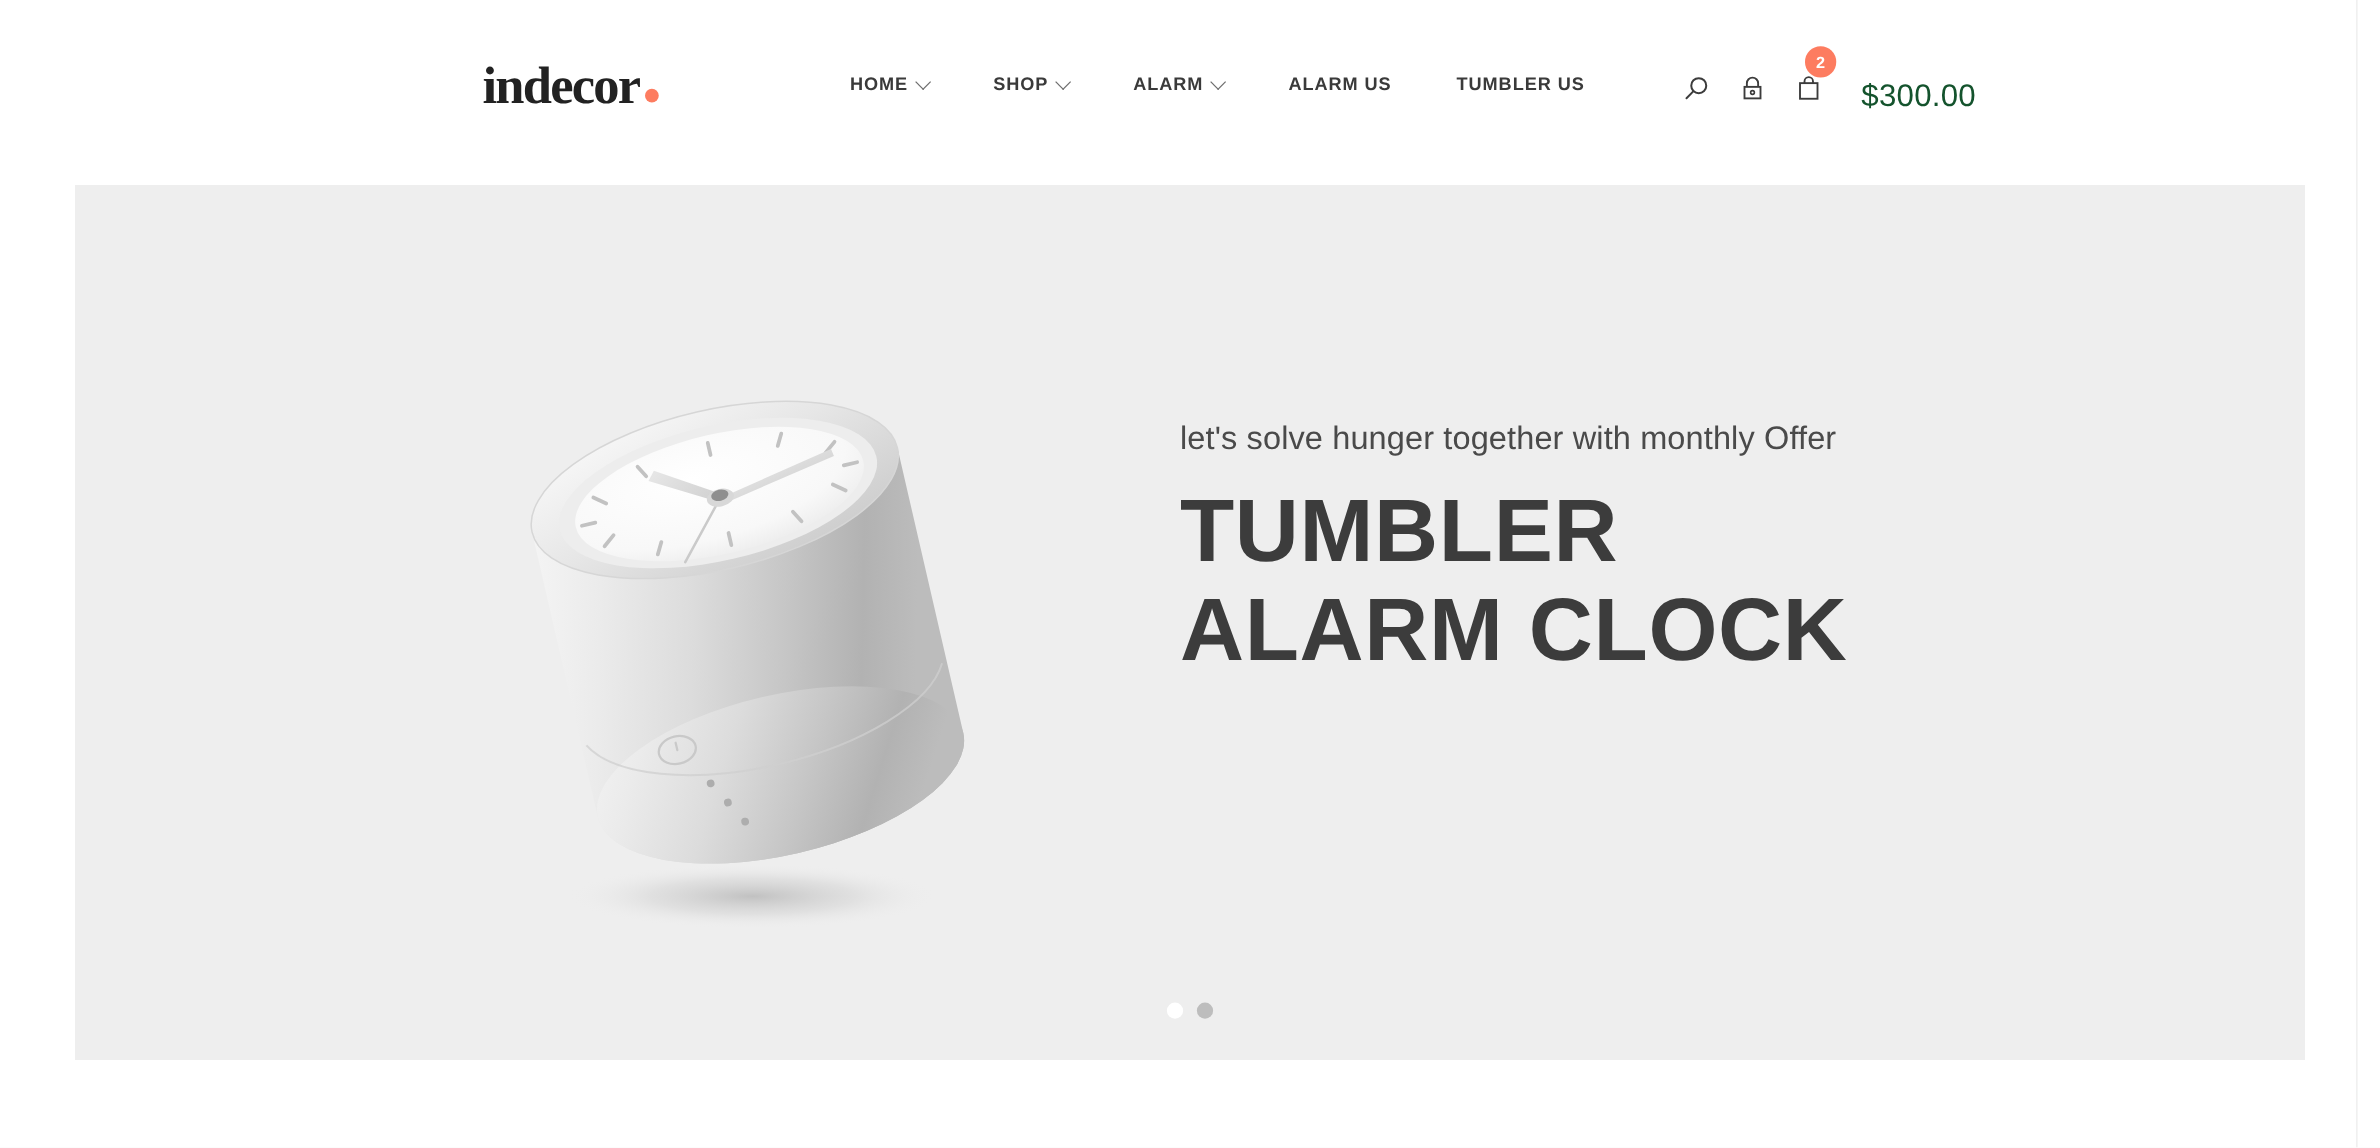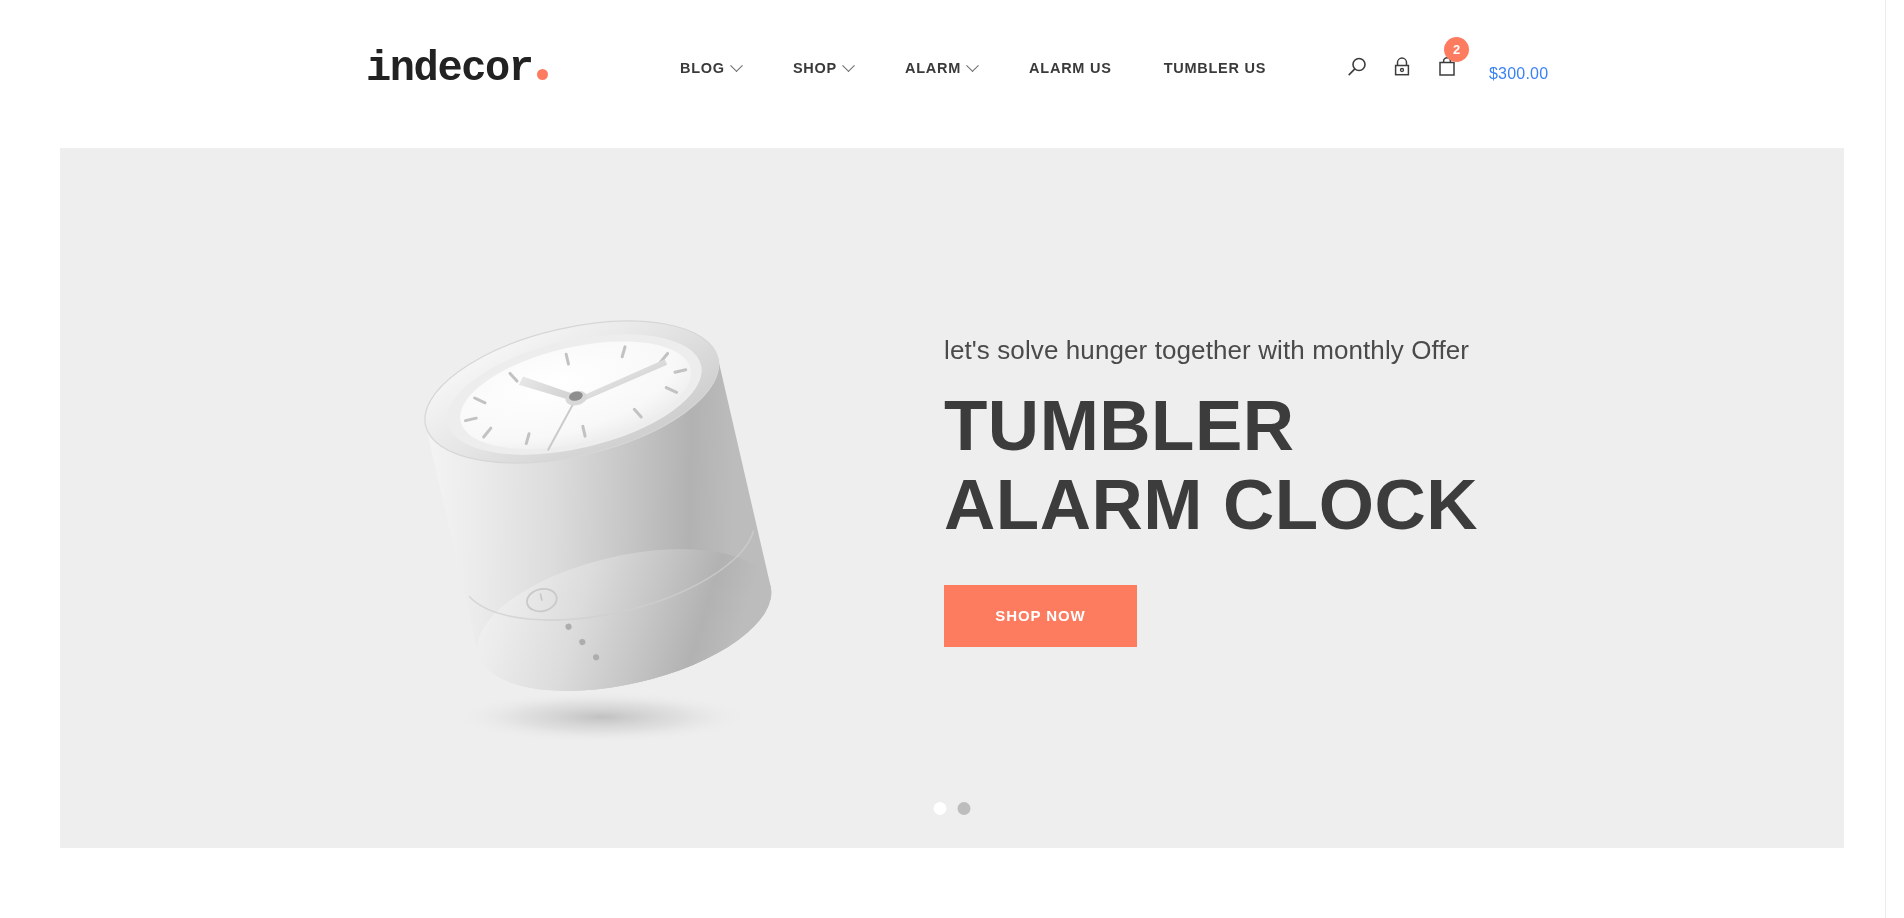--- a/index.html
+++ b/index.html
@@ -44,8 +44,9 @@
     font-weight: 700;
     letter-spacing: -1.4px;
     color: #222222;
-    font-family: Liberation Mono, monospace;
+    font-family: Liberation Serif, serif;
     line-height: 1;
+    margin-left: 20px;
   }
   .brand-dot {
     width: 11px;

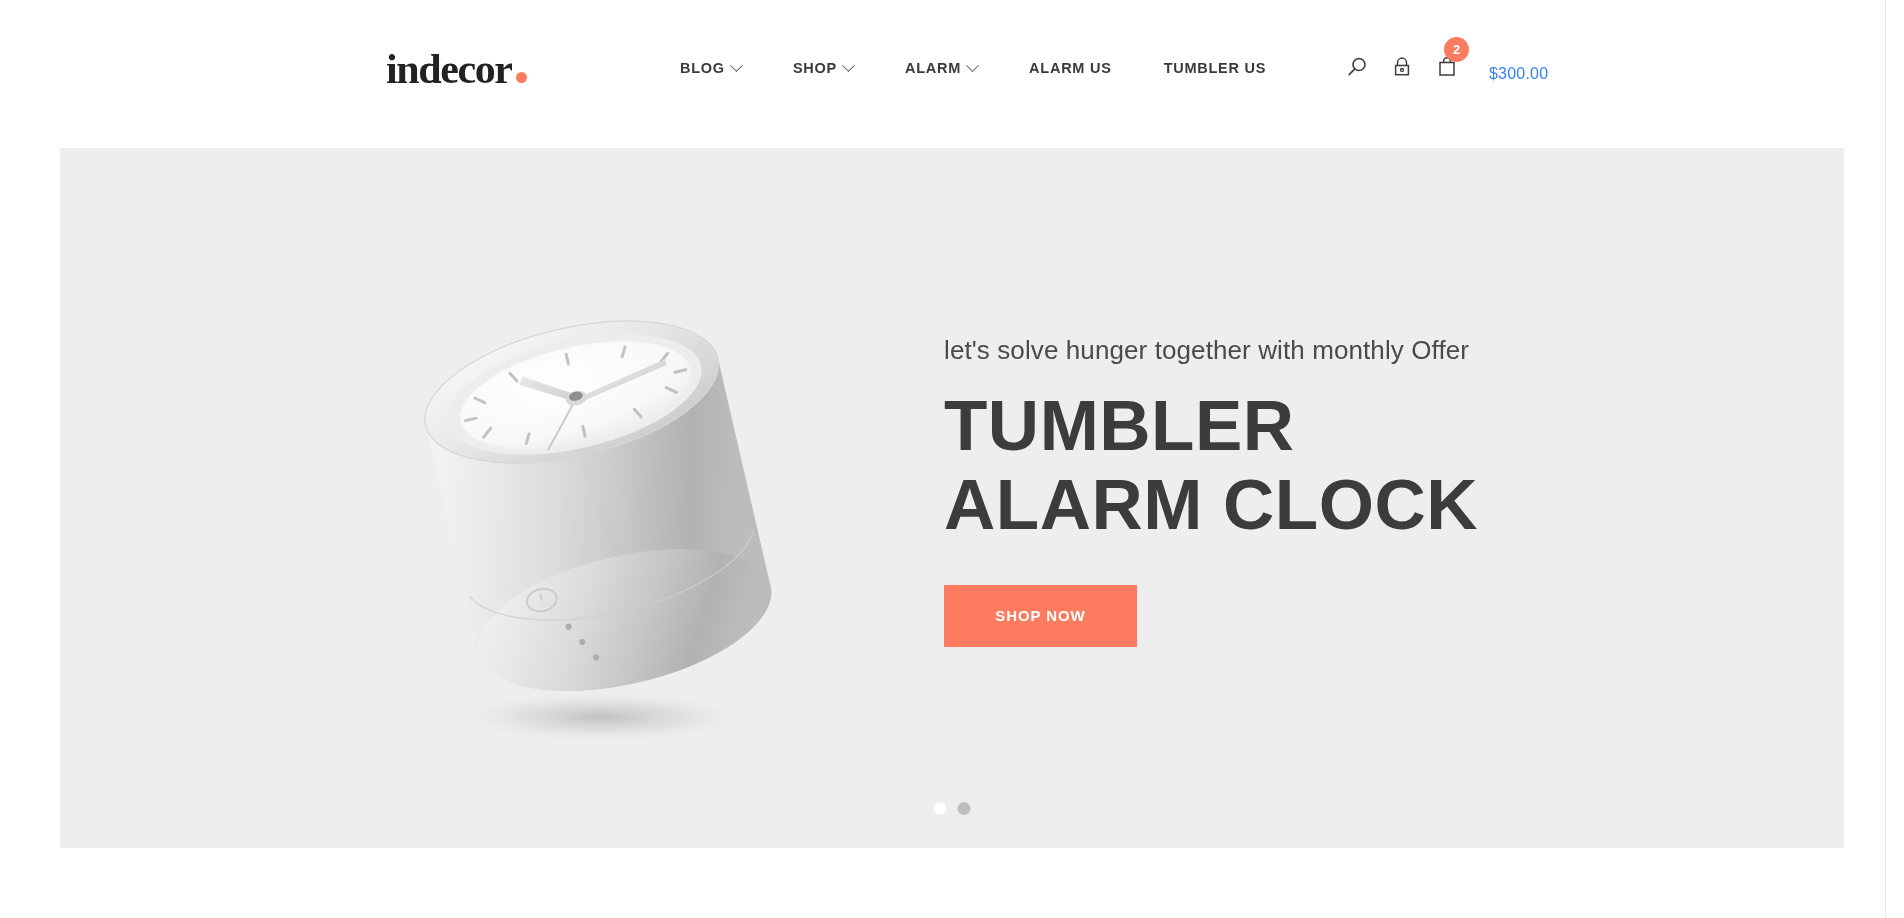--- a/index.html
+++ b/index.html
@@ -240,7 +240,7 @@
     <nav class="main-nav">
 
       <a class="nav-item" href="#">
-        <span>BLOG</span>
+        <span>HOME</span>
         <span class="caret"></span>
       </a>
 

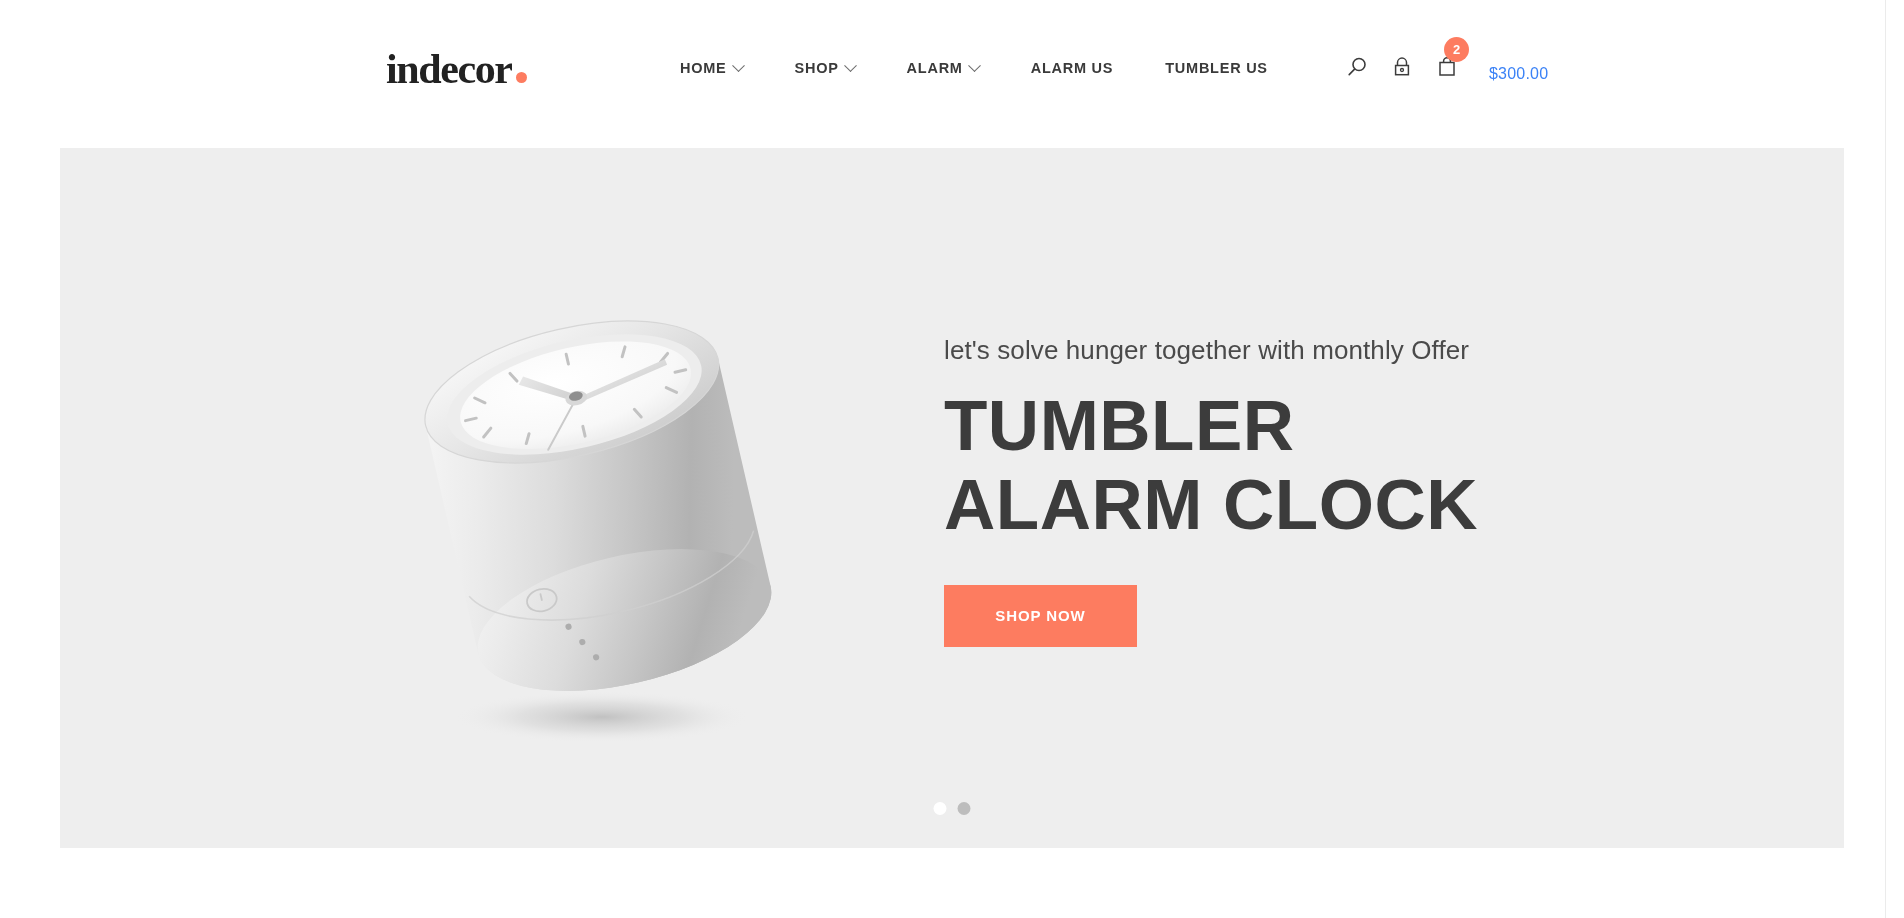--- a/index.html
+++ b/index.html
@@ -131,8 +131,8 @@
   .cart-total {
     margin-left: 14px;
     margin-top: 13px;
-    font-size: 16px;
-    color: #3b82f6;
+    font-size: 25px;
+    color: #14532d;
     letter-spacing: 0.2px;
     white-space: nowrap;
     cursor: pointer;

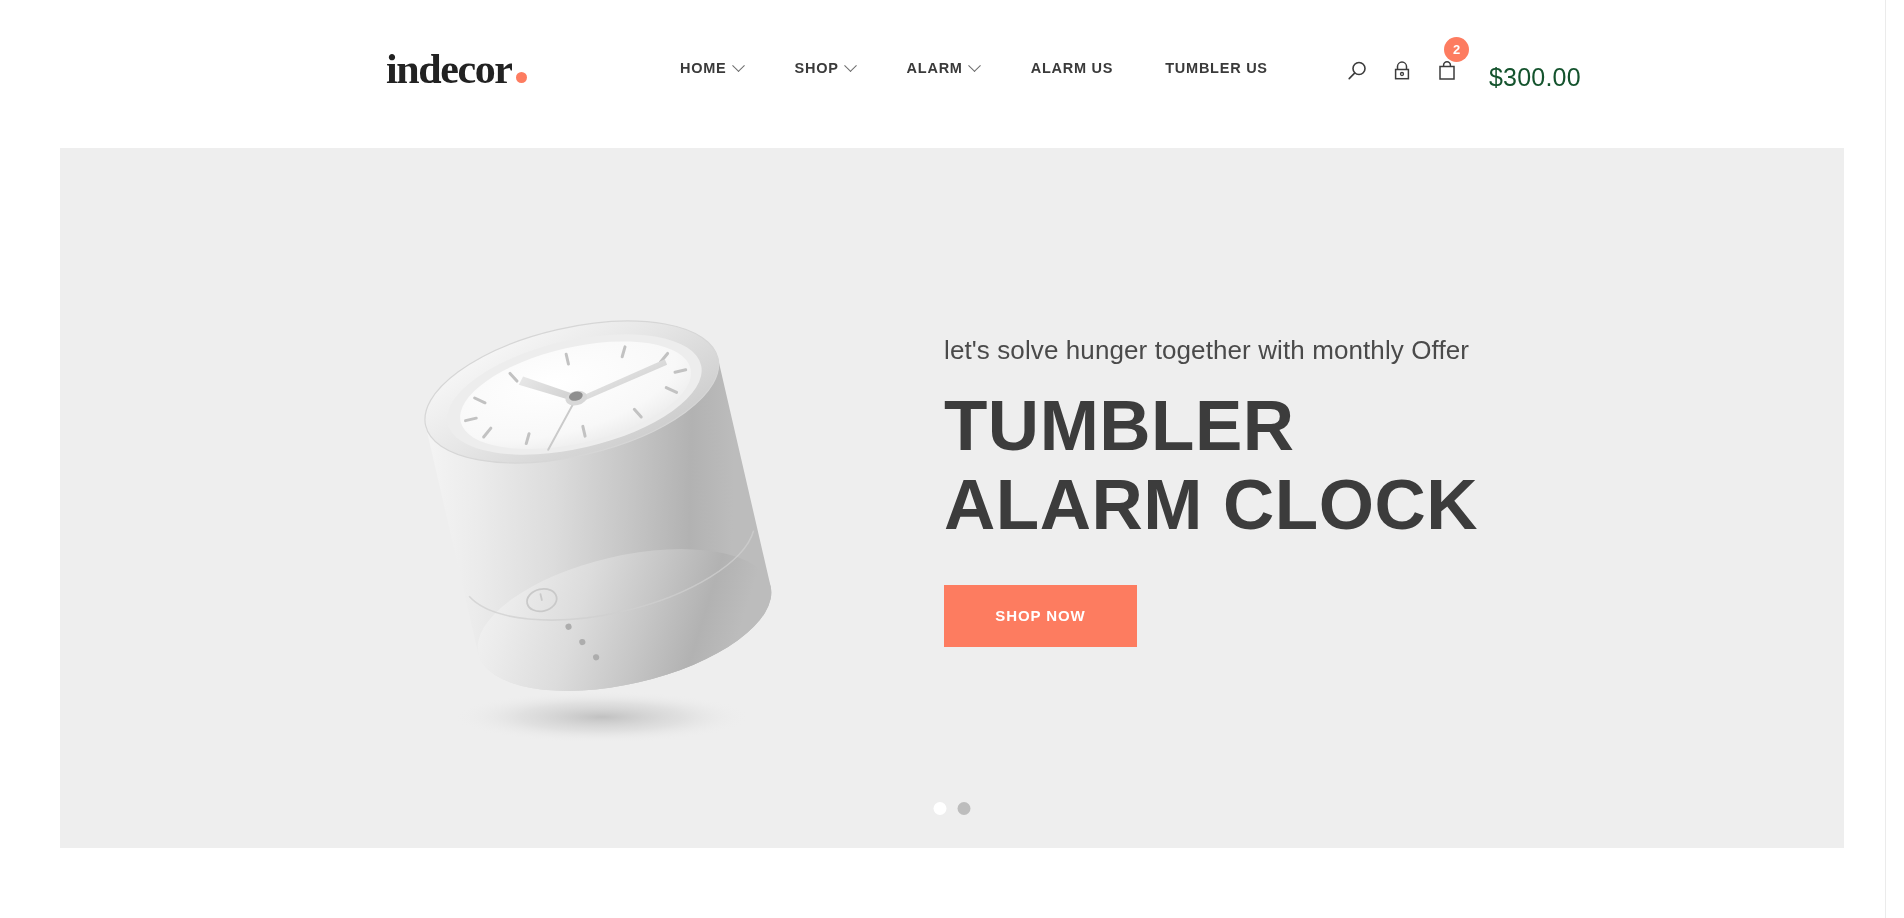--- a/index.html
+++ b/index.html
@@ -396,7 +396,6 @@
     <div class="hero-copy">
       <p class="hero-eyebrow">let's solve hunger together with monthly Offer</p>
       <h1 class="hero-title">TUMBLER ALARM CLOCK</h1>
-      <a class="hero-cta" href="#">SHOP NOW</a>
     </div>
 
     <div class="hero-dots">

